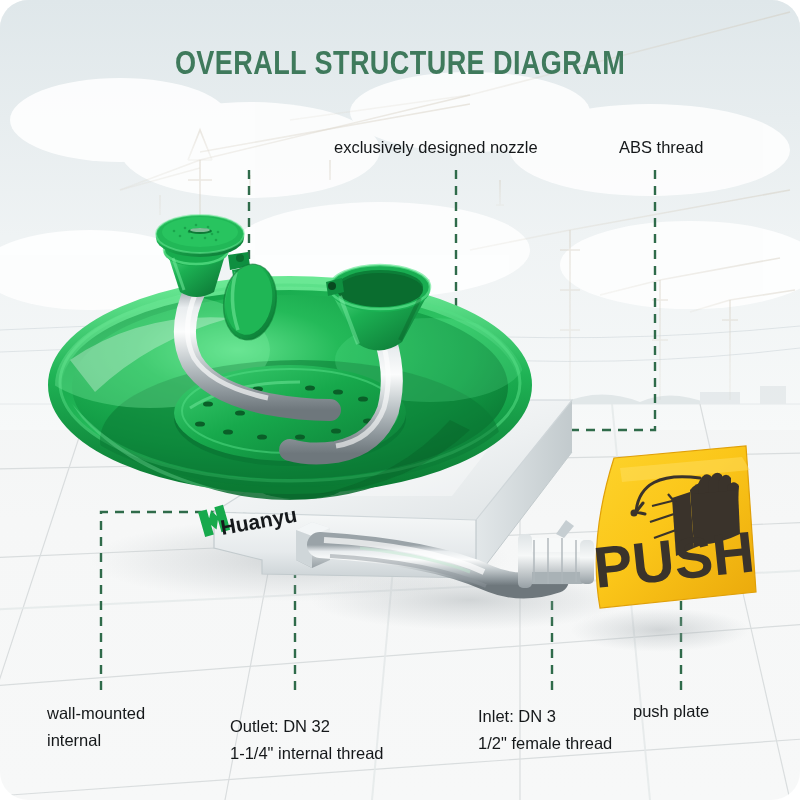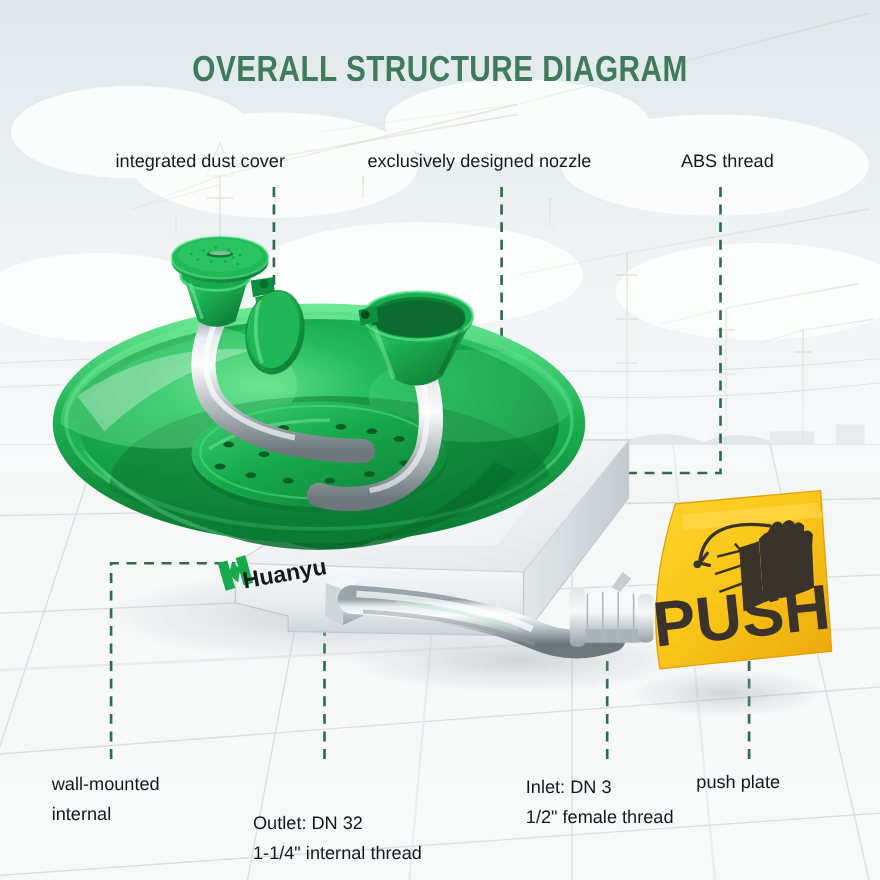--- a/index.html
+++ b/index.html
@@ -10,7 +10,7 @@
     overflow:hidden;
     position:relative;
   }
-  #stage { position:absolute; inset:0; width:800px; height:800px; overflow:hidden; }
+  #stage { position:absolute; inset:0; width:800px; height:800px; overflow:hidden;border-radius:28px; }
 
   
   .bg-sky {

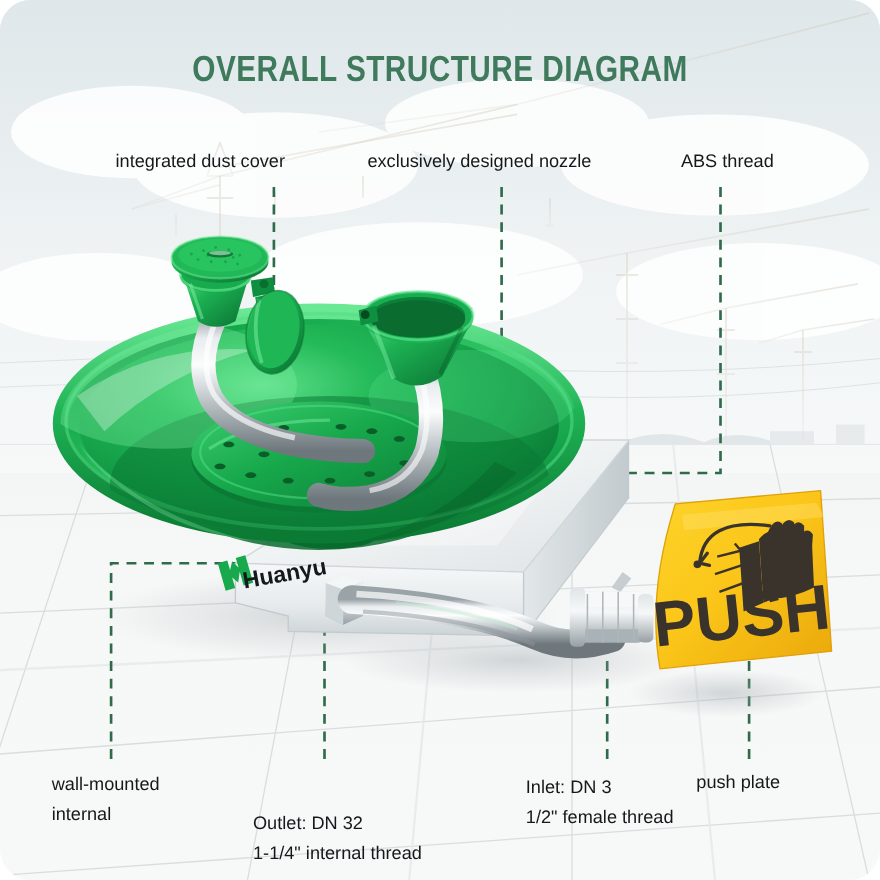--- a/index.html
+++ b/index.html
@@ -449,7 +449,6 @@
 
   </svg>
 
-  <div class="lbl" style="left:105px; top:134px;">integrated dust cover</div>
 
   <div class="lbl" style="left:334px; top:134px;">exclusively designed nozzle</div>
 

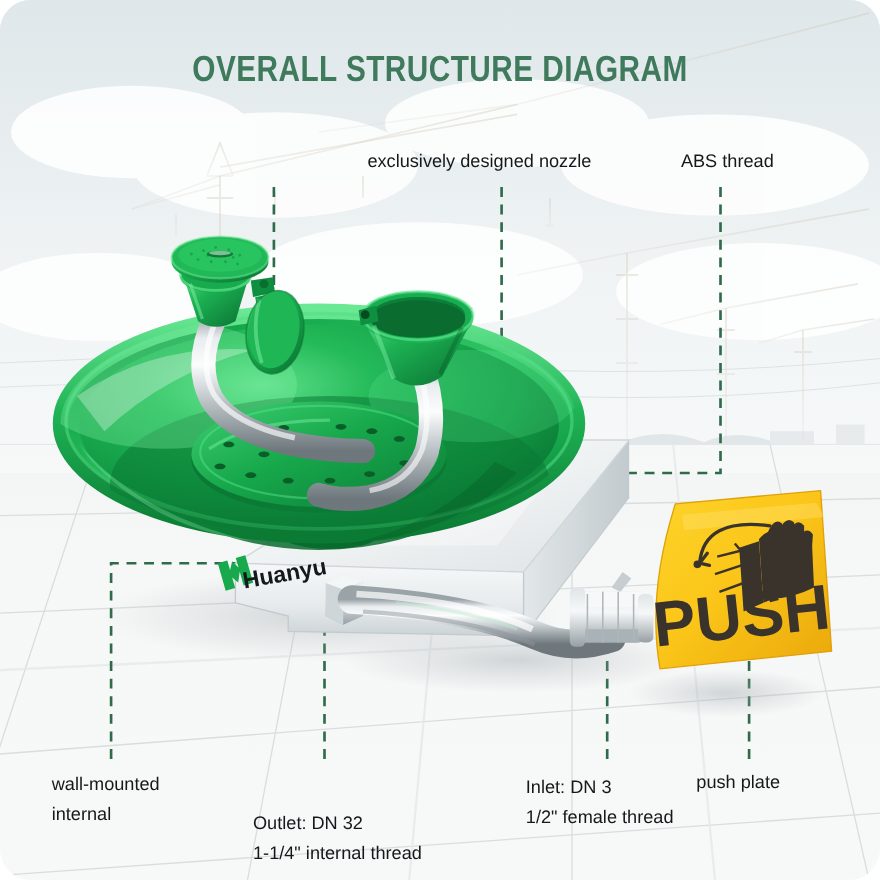--- a/index.html
+++ b/index.html
@@ -459,7 +459,7 @@
     <div>internal</div>
   </div>
 
-  <div class="lbl l2" style="left:230px; top:736px;">
+  <div class="lbl l2" style="left:230px; top:713px;">
     <div>Outlet: DN 32</div>
     <div>1-1/4"  internal thread</div>
   </div>

